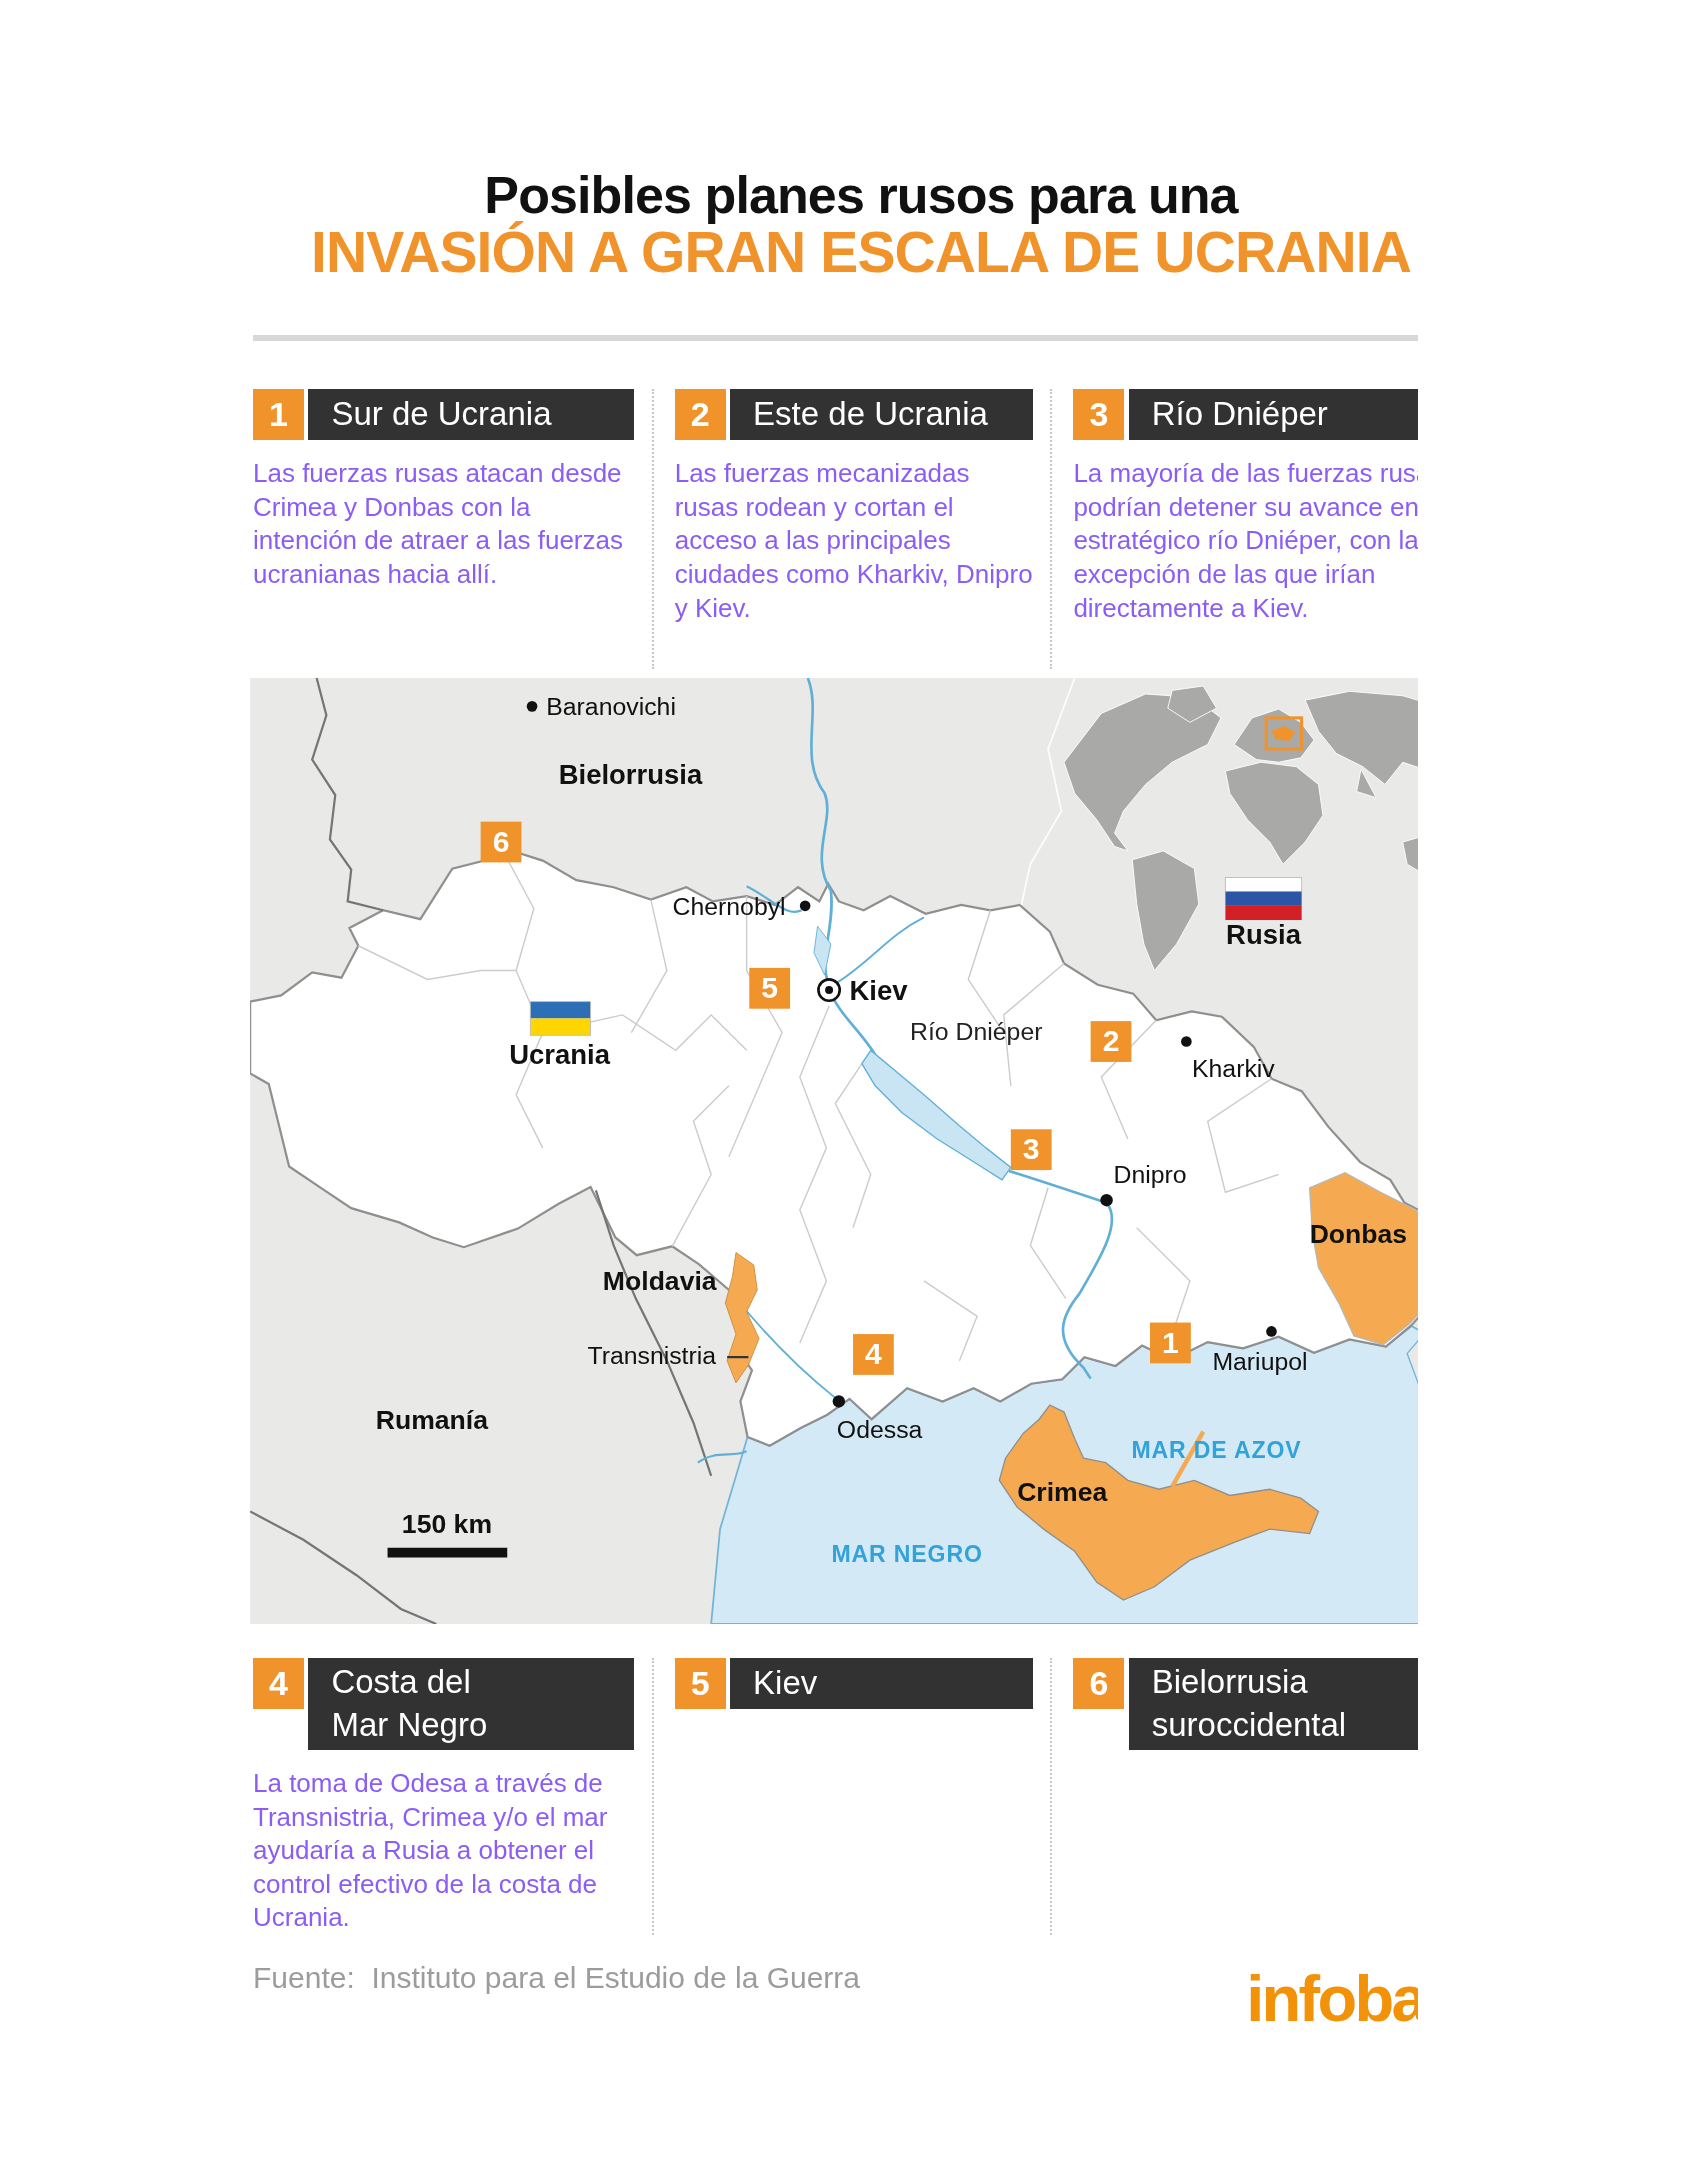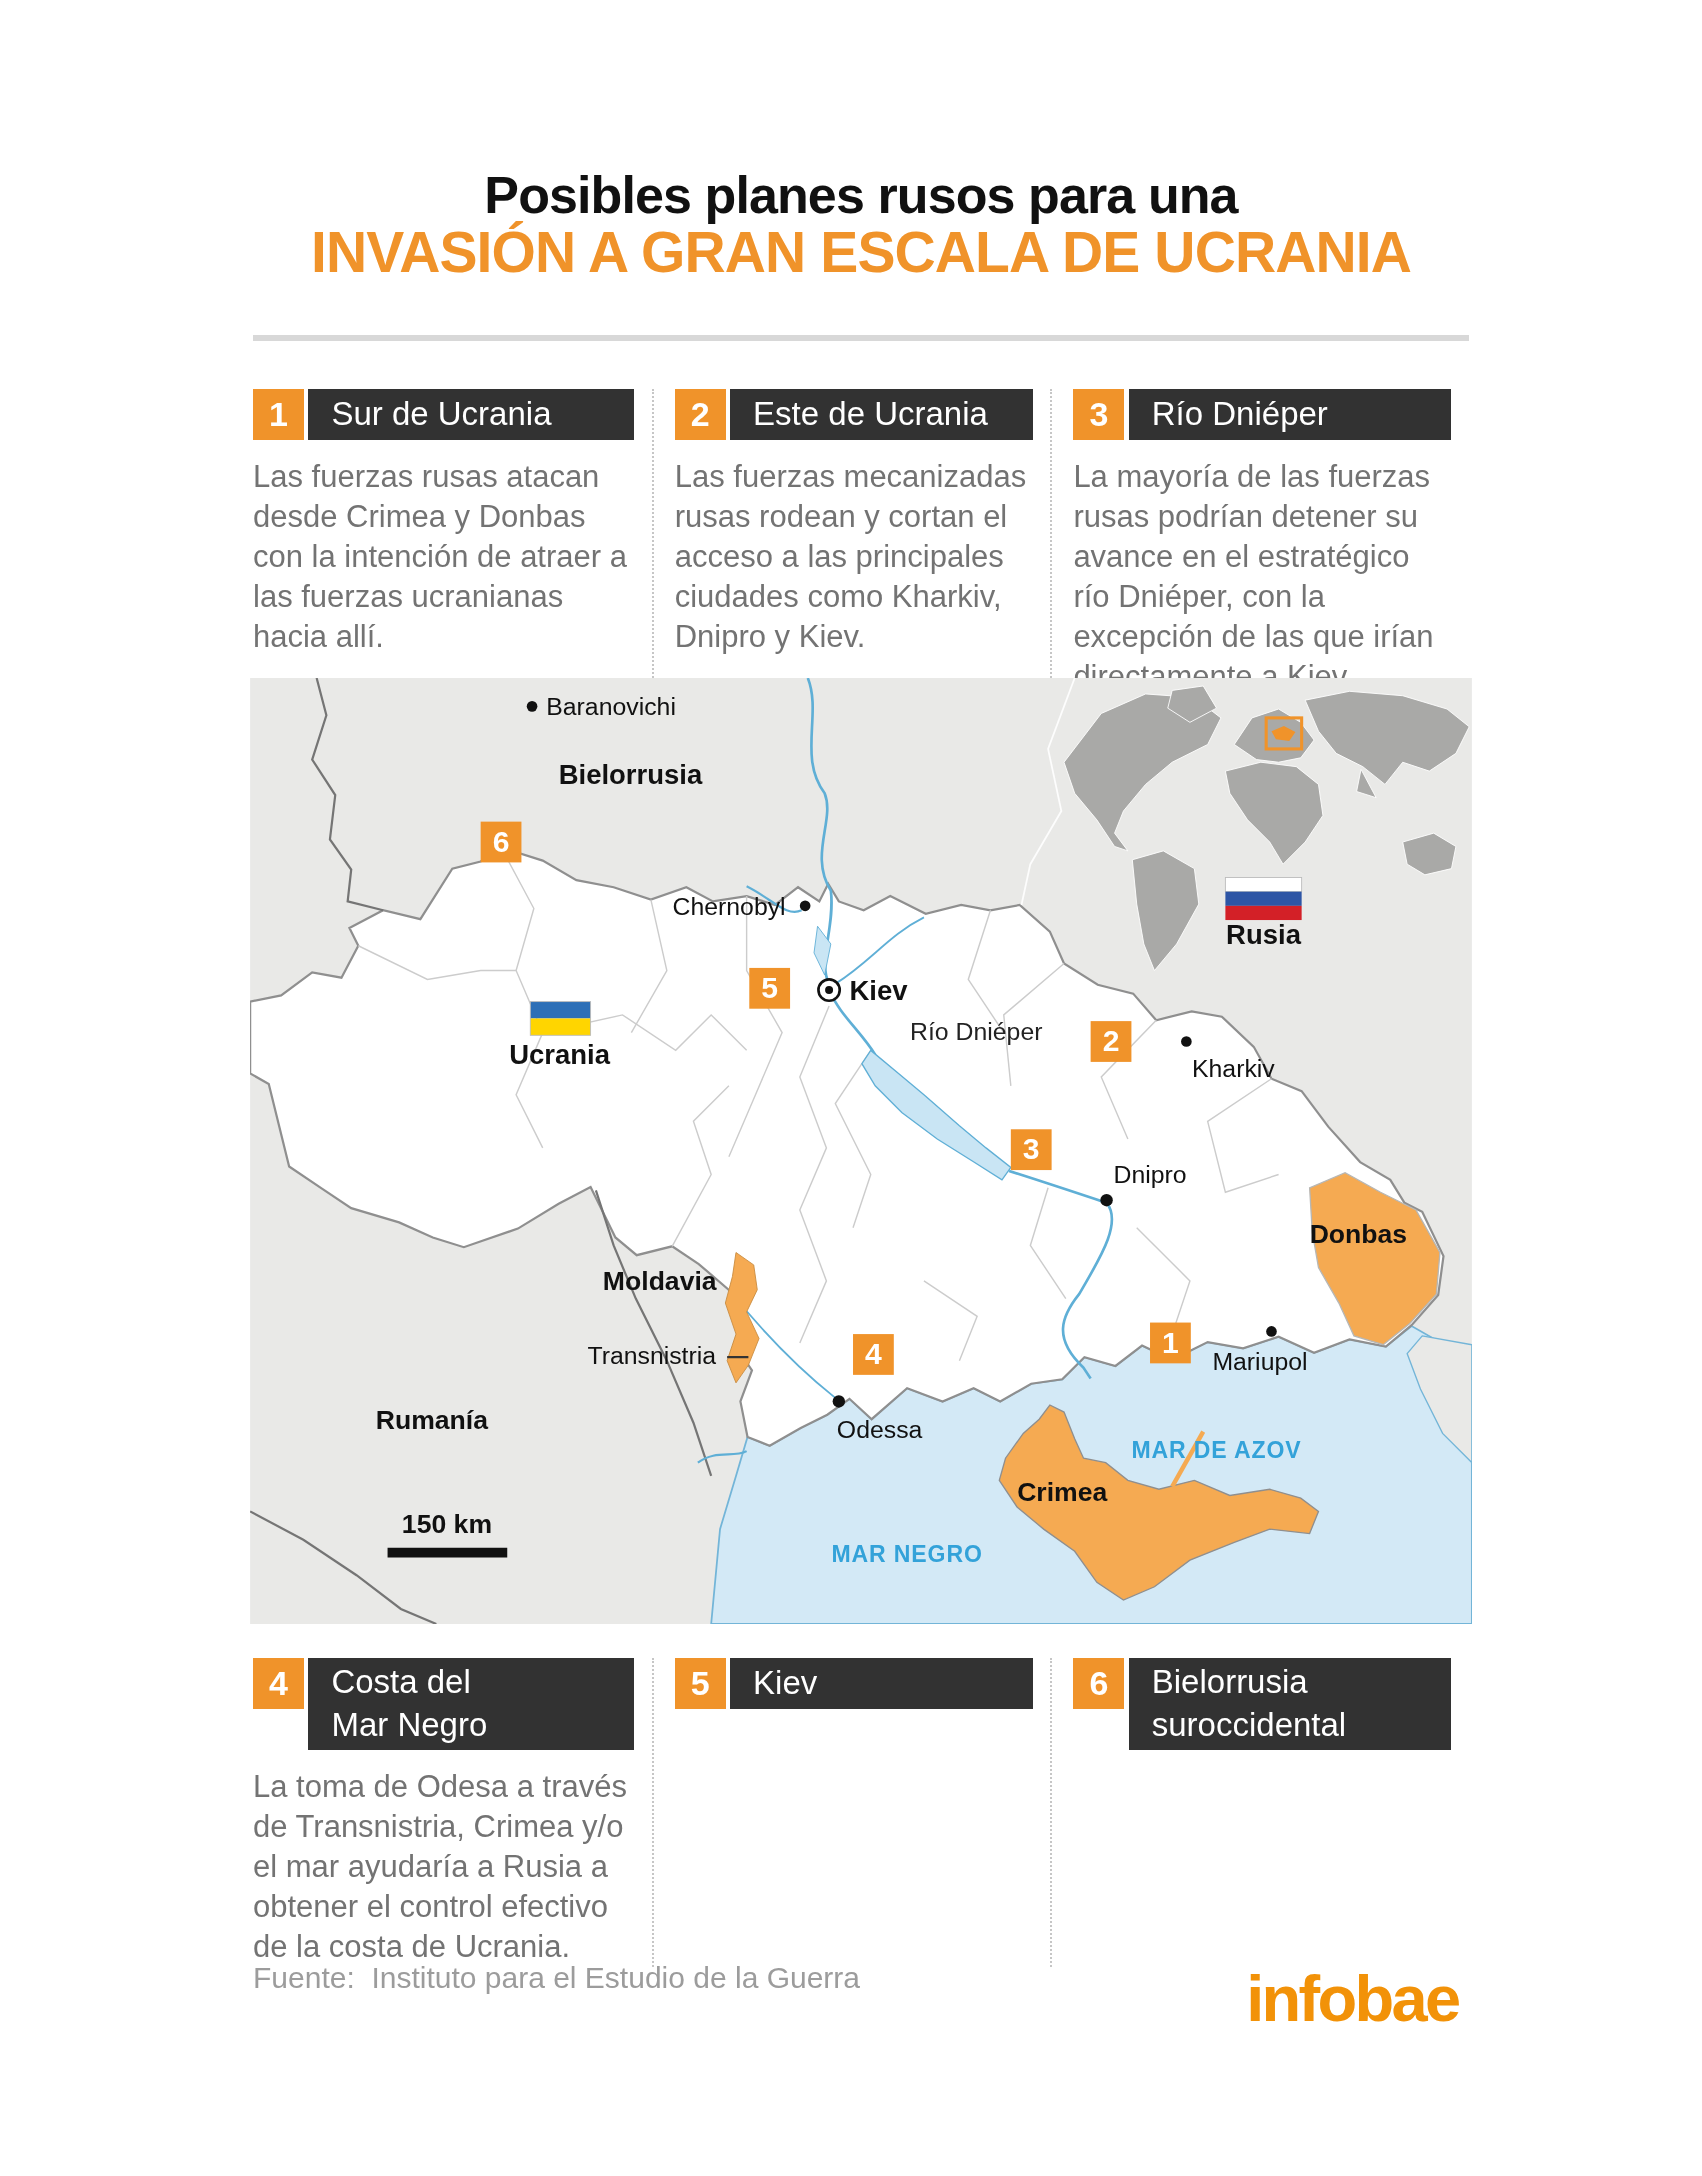--- a/index.html
+++ b/index.html
@@ -3,7 +3,7 @@
 <meta charset="utf-8">
 <style>
   html,body{margin:0;padding:0;background:#fff;}
-  .page{width:1702px;height:2177px;background:#fff;position:relative;
+  .page{width:1418px;height:2177px;background:#fff;position:relative;
         font-family:"Liberation Sans","DejaVu Sans",sans-serif;color:#111;overflow:hidden;}
   .content{margin-left:253px;width:1216px;}
   

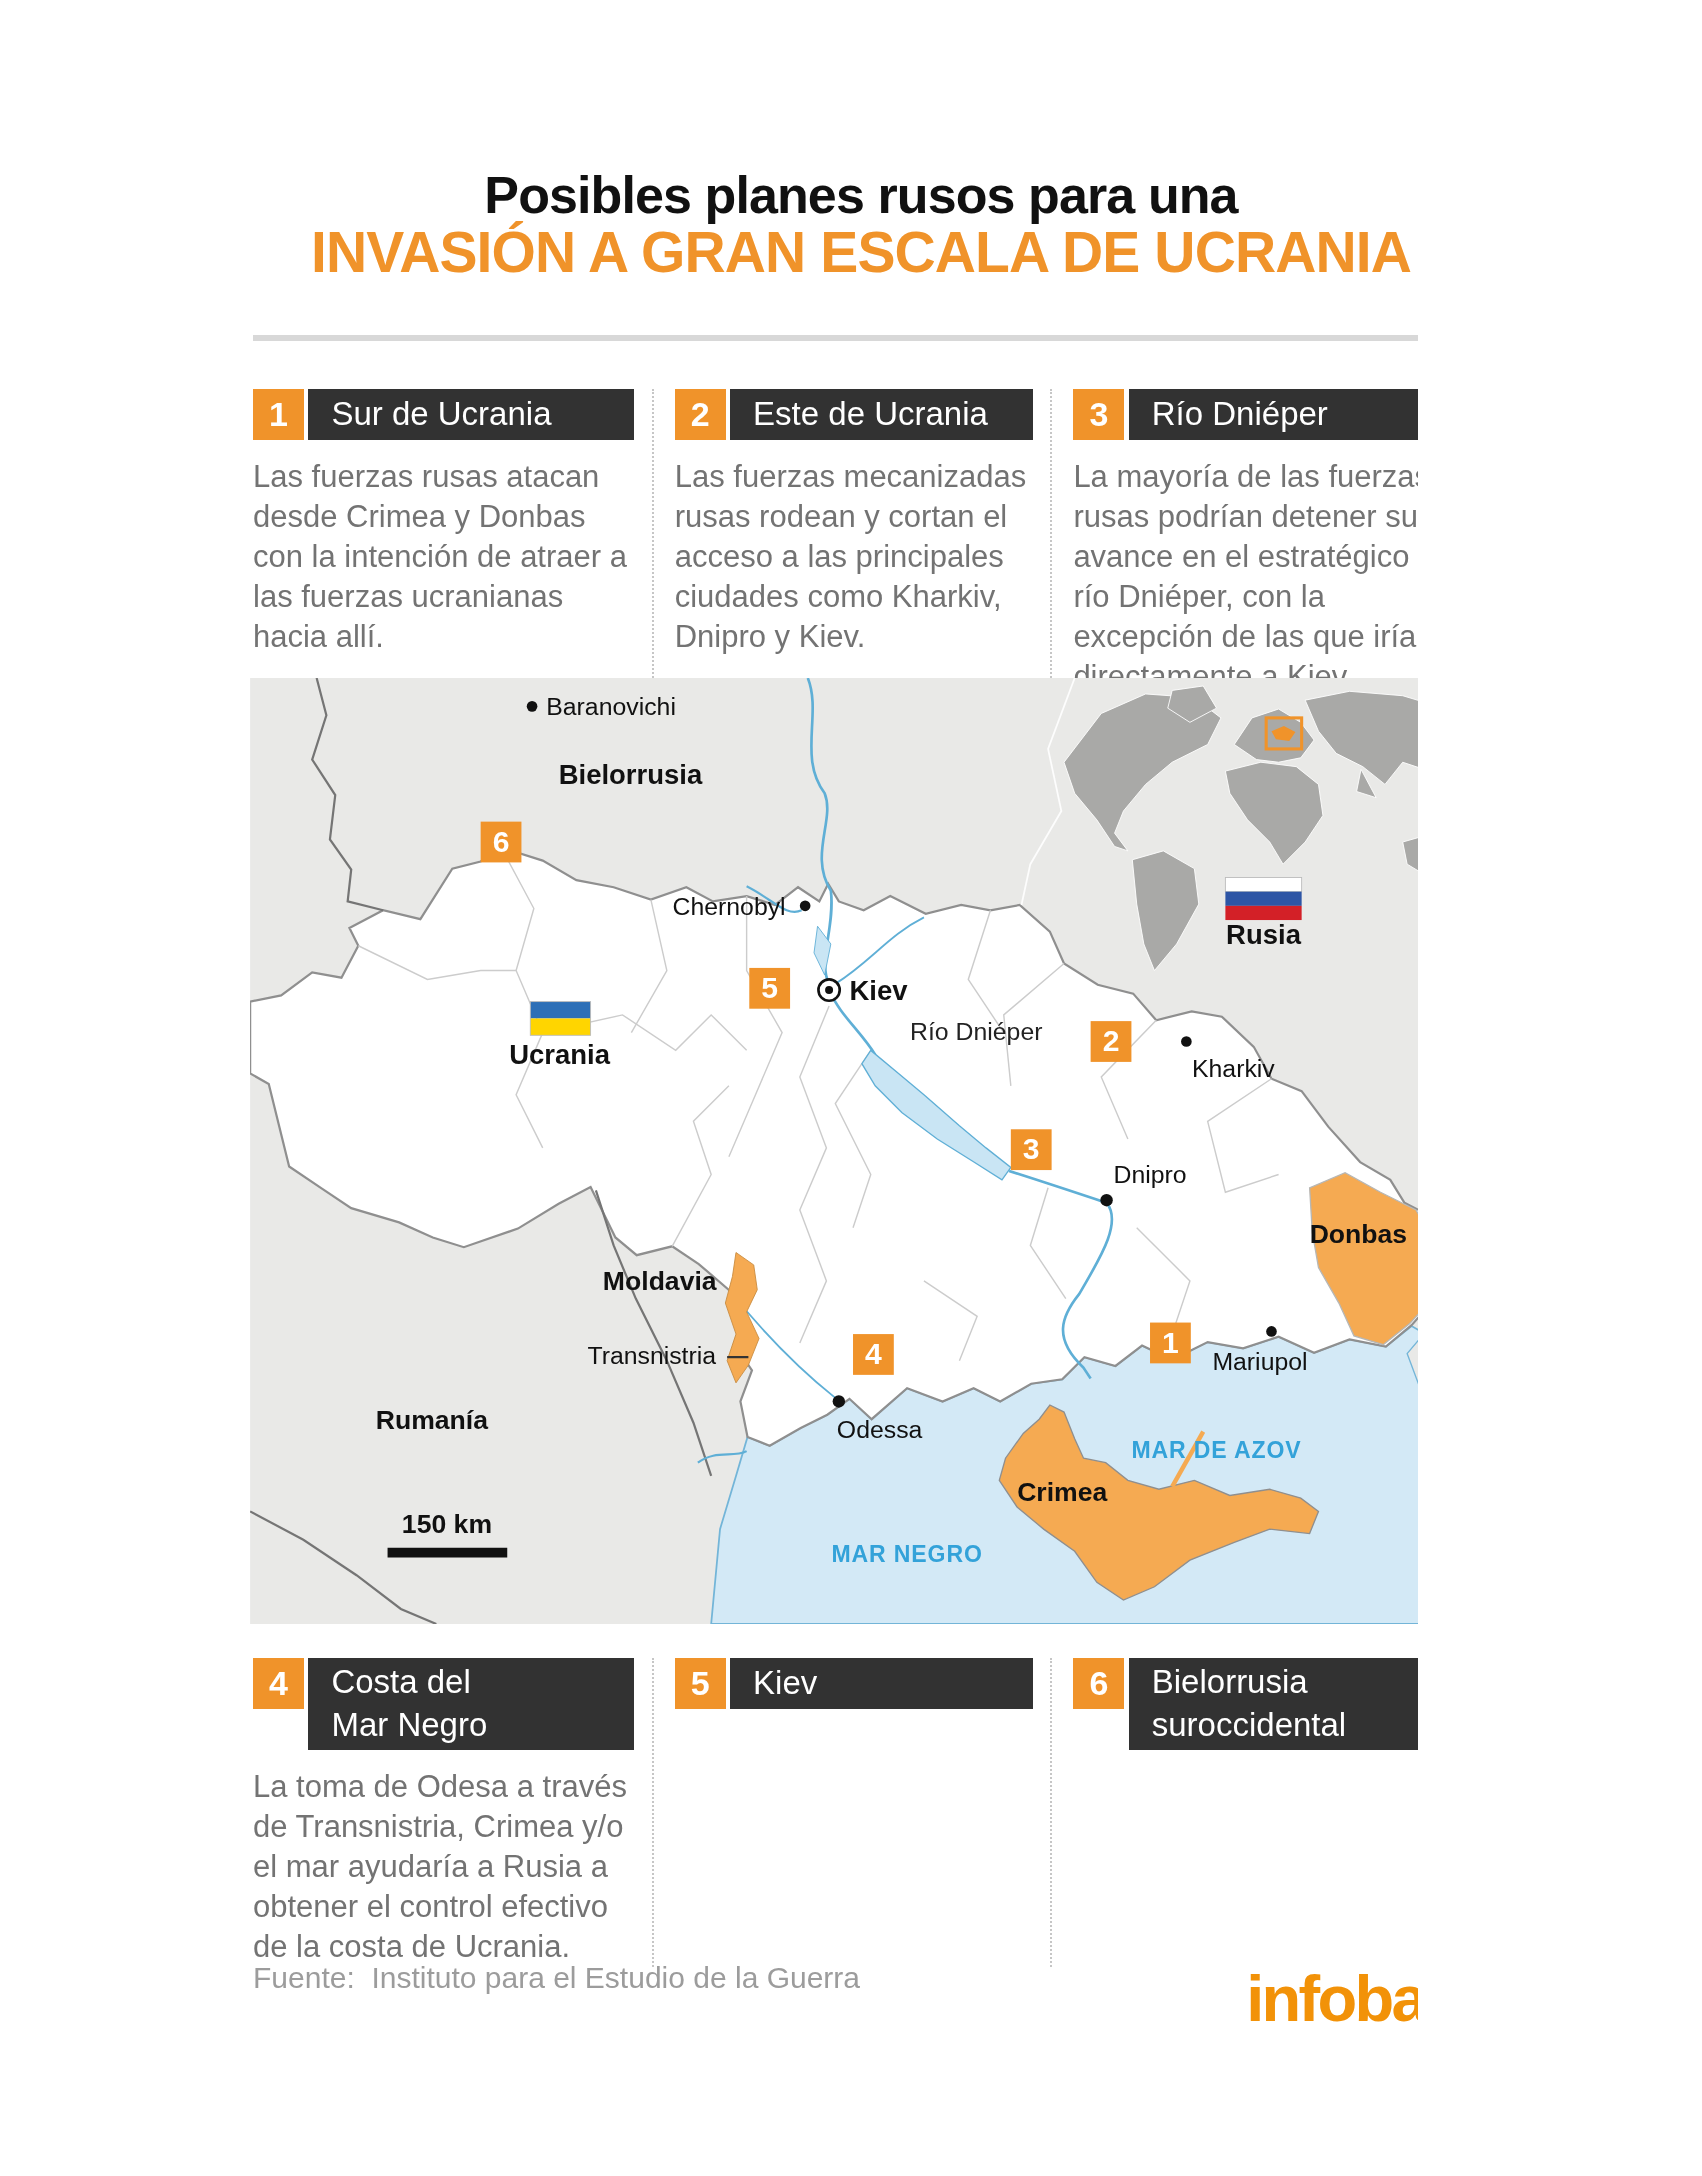--- a/index.html
+++ b/index.html
@@ -24,7 +24,7 @@
        display:flex;align-items:center;padding:0 8.9px 0 23px;}
   .bar.tall{min-height:92px;}
   .bar-label{font-size:33px;font-weight:normal;line-height:1.28;white-space:pre-line;}
-  .sec-text{font-size:31px;line-height:1.29;margin:17.7px 0 0 0;max-width:386px;color:#737373;}
+  .sec-text{font-size:26px;line-height:1.29;margin:17.7px 0 0 0;max-width:386px;color:#8b5cf6;}
   
   .map-wrap{margin-left:-2.7px;margin-top:8.9px;width:1222px;height:946px;position:relative;}
   

